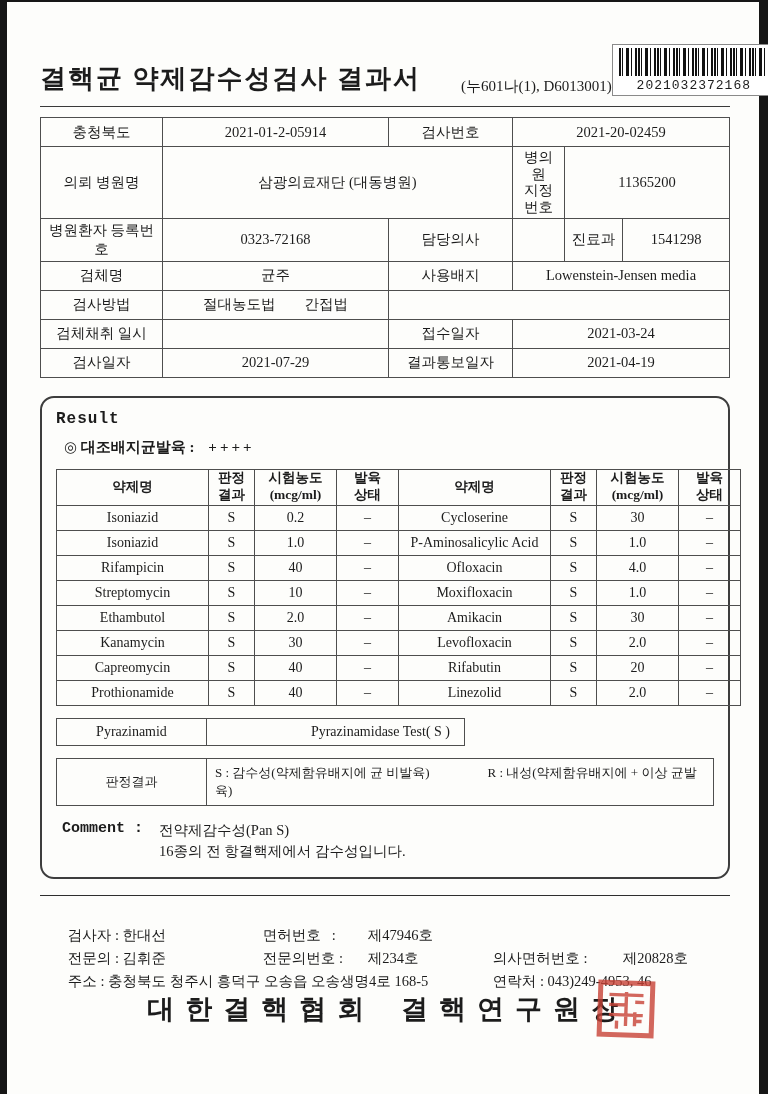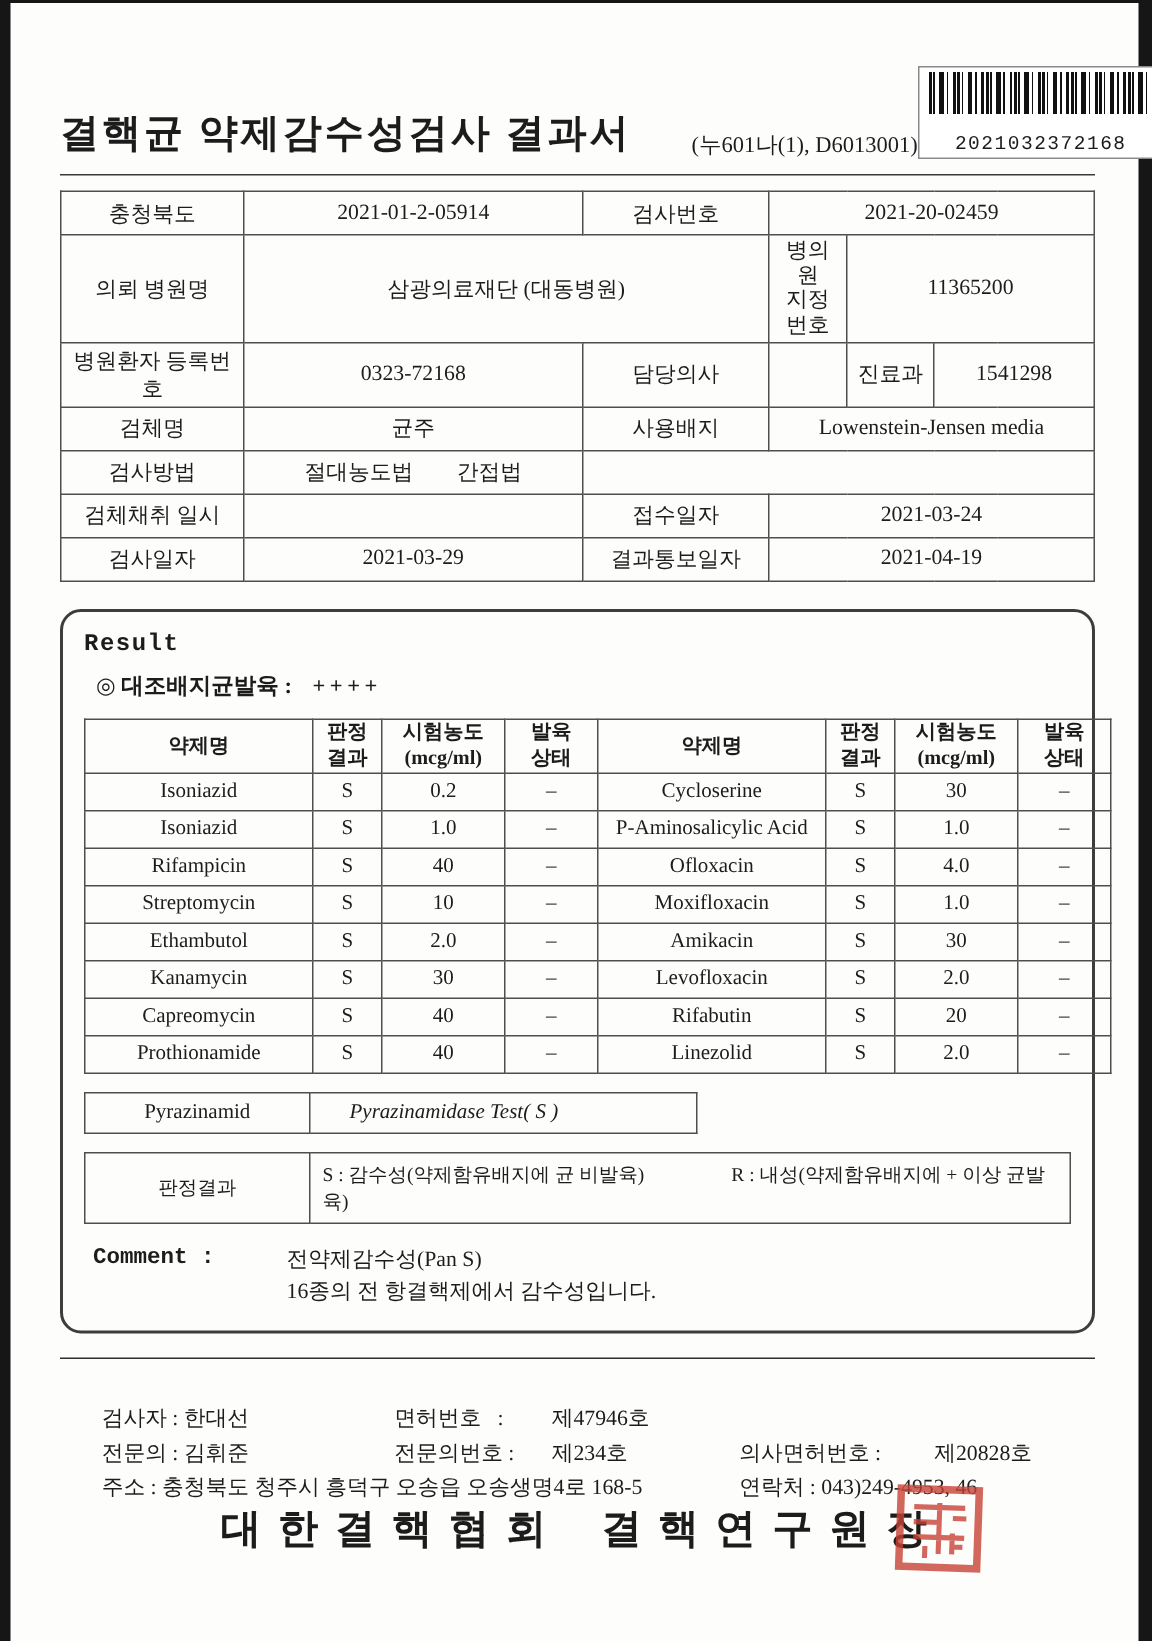--- a/index.html
+++ b/index.html
@@ -33,7 +33,7 @@
       #111 7px 10px, #fff 10px 12px, #111 12px 13px, #fff 13px 16px,
       #111 16px 18px, #fff 18px 19px);
   }
-  .barcode-number { font-family: "Liberation Mono", monospace; font-size: 13px; letter-spacing: 1px; margin-top: 12px; }
+  .barcode-number { font-family: "Liberation Mono", monospace; font-size: 13px; letter-spacing: 1px; margin-top: 2px; }
 
   
   table { border-collapse: collapse; }

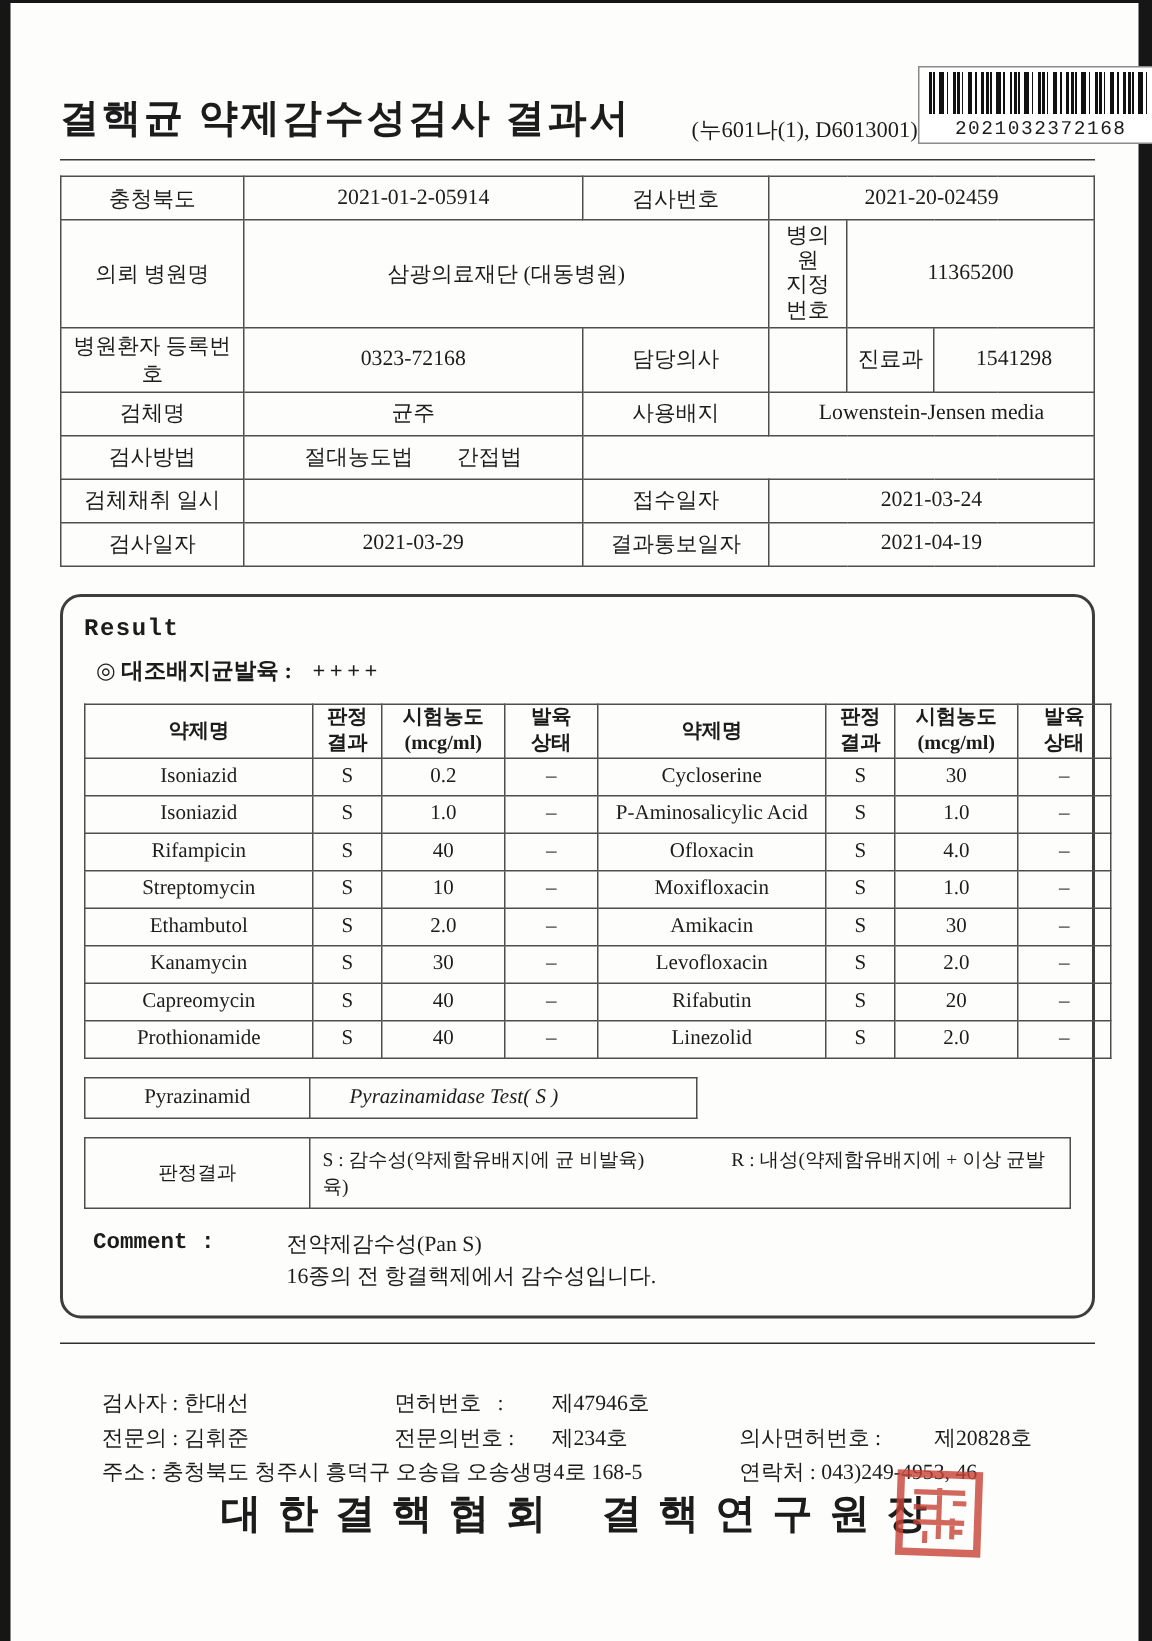--- a/index.html
+++ b/index.html
@@ -156,7 +156,7 @@
       </tr>
       <tr>
         <td>검사일자</td>
-        <td>2021-03-29</td>
+        <td>2021-07-29</td>
         <td>결과통보일자</td>
         <td colspan="4">2021-04-19</td>
       </tr>

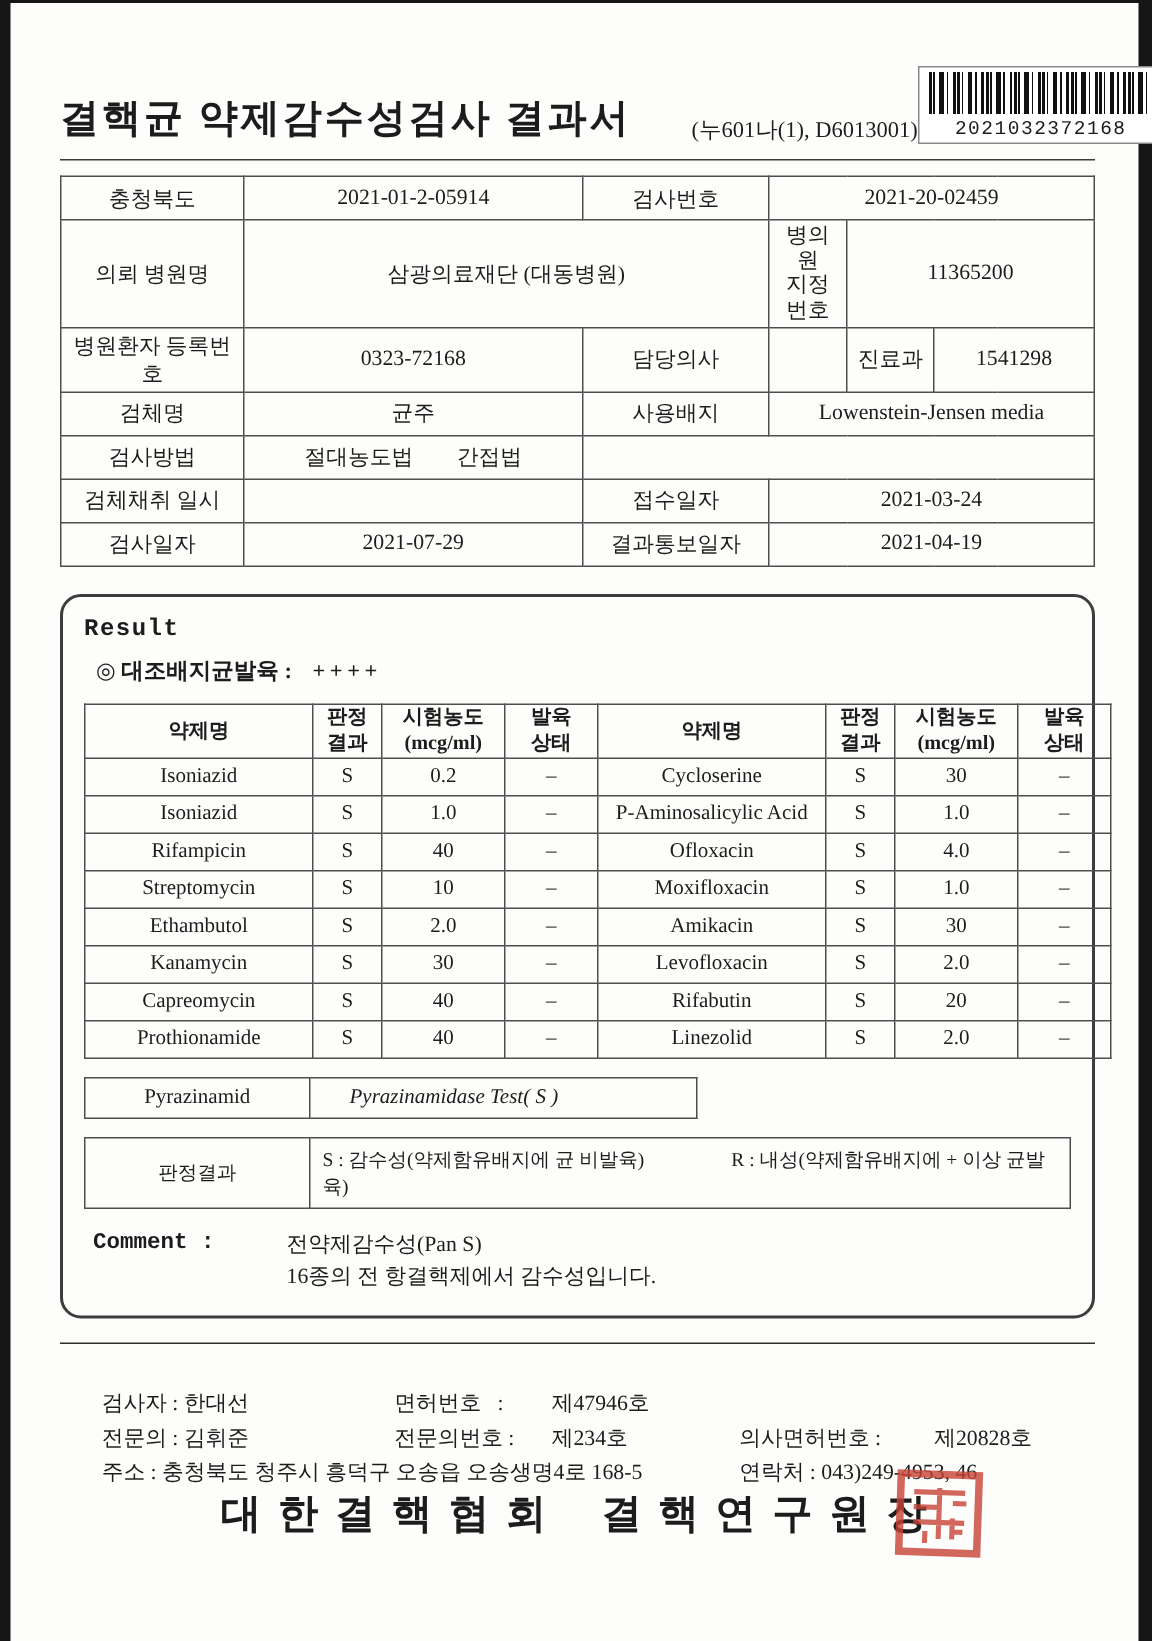--- a/index.html
+++ b/index.html
@@ -61,7 +61,7 @@
   .pyr-table { margin-top: 12px; }
   .pyr-table td { border: 1px solid #4e4e4e; height: 27px; font-size: 14px; }
   .pyr-label { width: 150px; text-align: center; }
-  .pyr-value { width: 258px; text-align: left; padding: 0 26px; font-style: italic; }
+  .pyr-value { width: 258px; text-align: right; padding: 0 14px; }
 
   .judge-table { width: 100%; margin-top: 12px; table-layout: fixed; }
   .judge-table td { border: 1px solid #4e4e4e; padding: 5px 8px; font-size: 13px; }

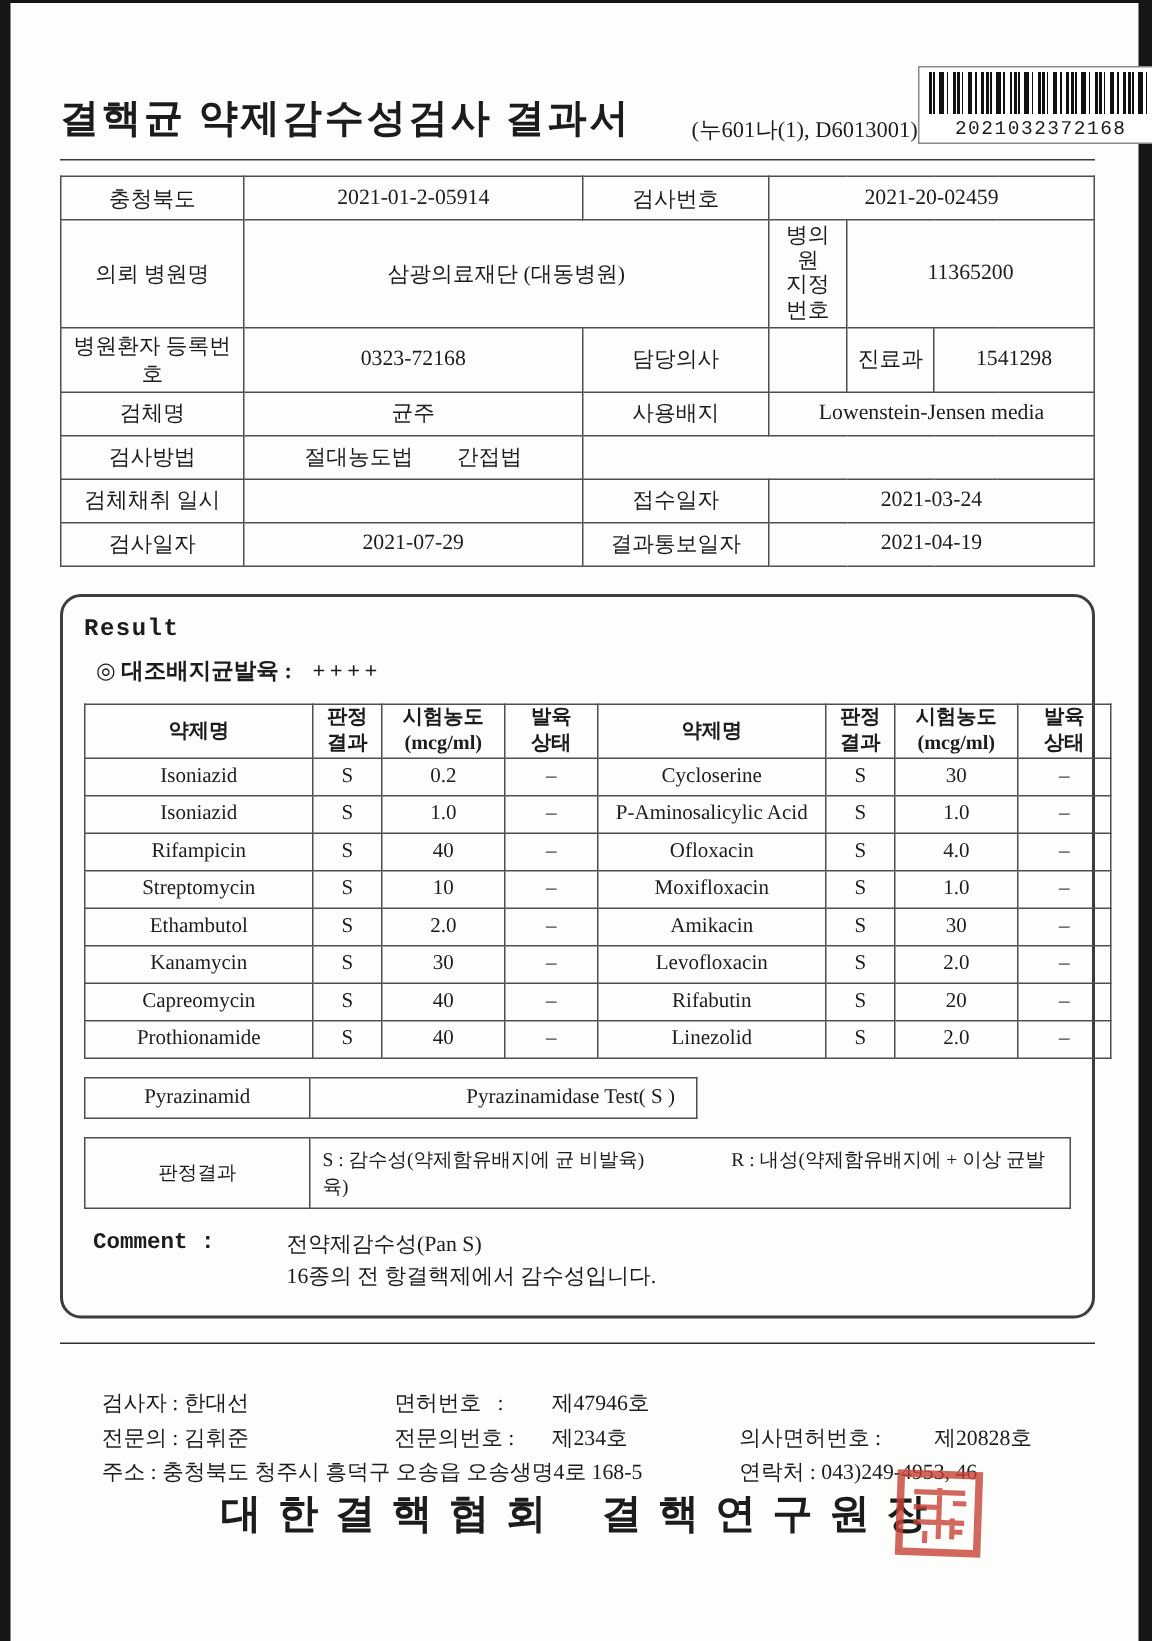--- a/index.html
+++ b/index.html
@@ -69,7 +69,7 @@
   .judge-text .sep { display: inline-block; width: 58px; }
   .growth-text { white-space: pre; font-size: 12.5px; }
 
-  .comment-row { display: flex; margin-top: 14px; padding-left: 6px; gap: 48px; }
+  .comment-row { display: flex; margin-top: 14px; padding-left: 6px; gap: 16px; }
   .comment-label { font-family: "Liberation Mono", monospace; font-weight: bold; font-size: 15px; }
   .comment-text { font-size: 14.5px; line-height: 1.5; }
 

